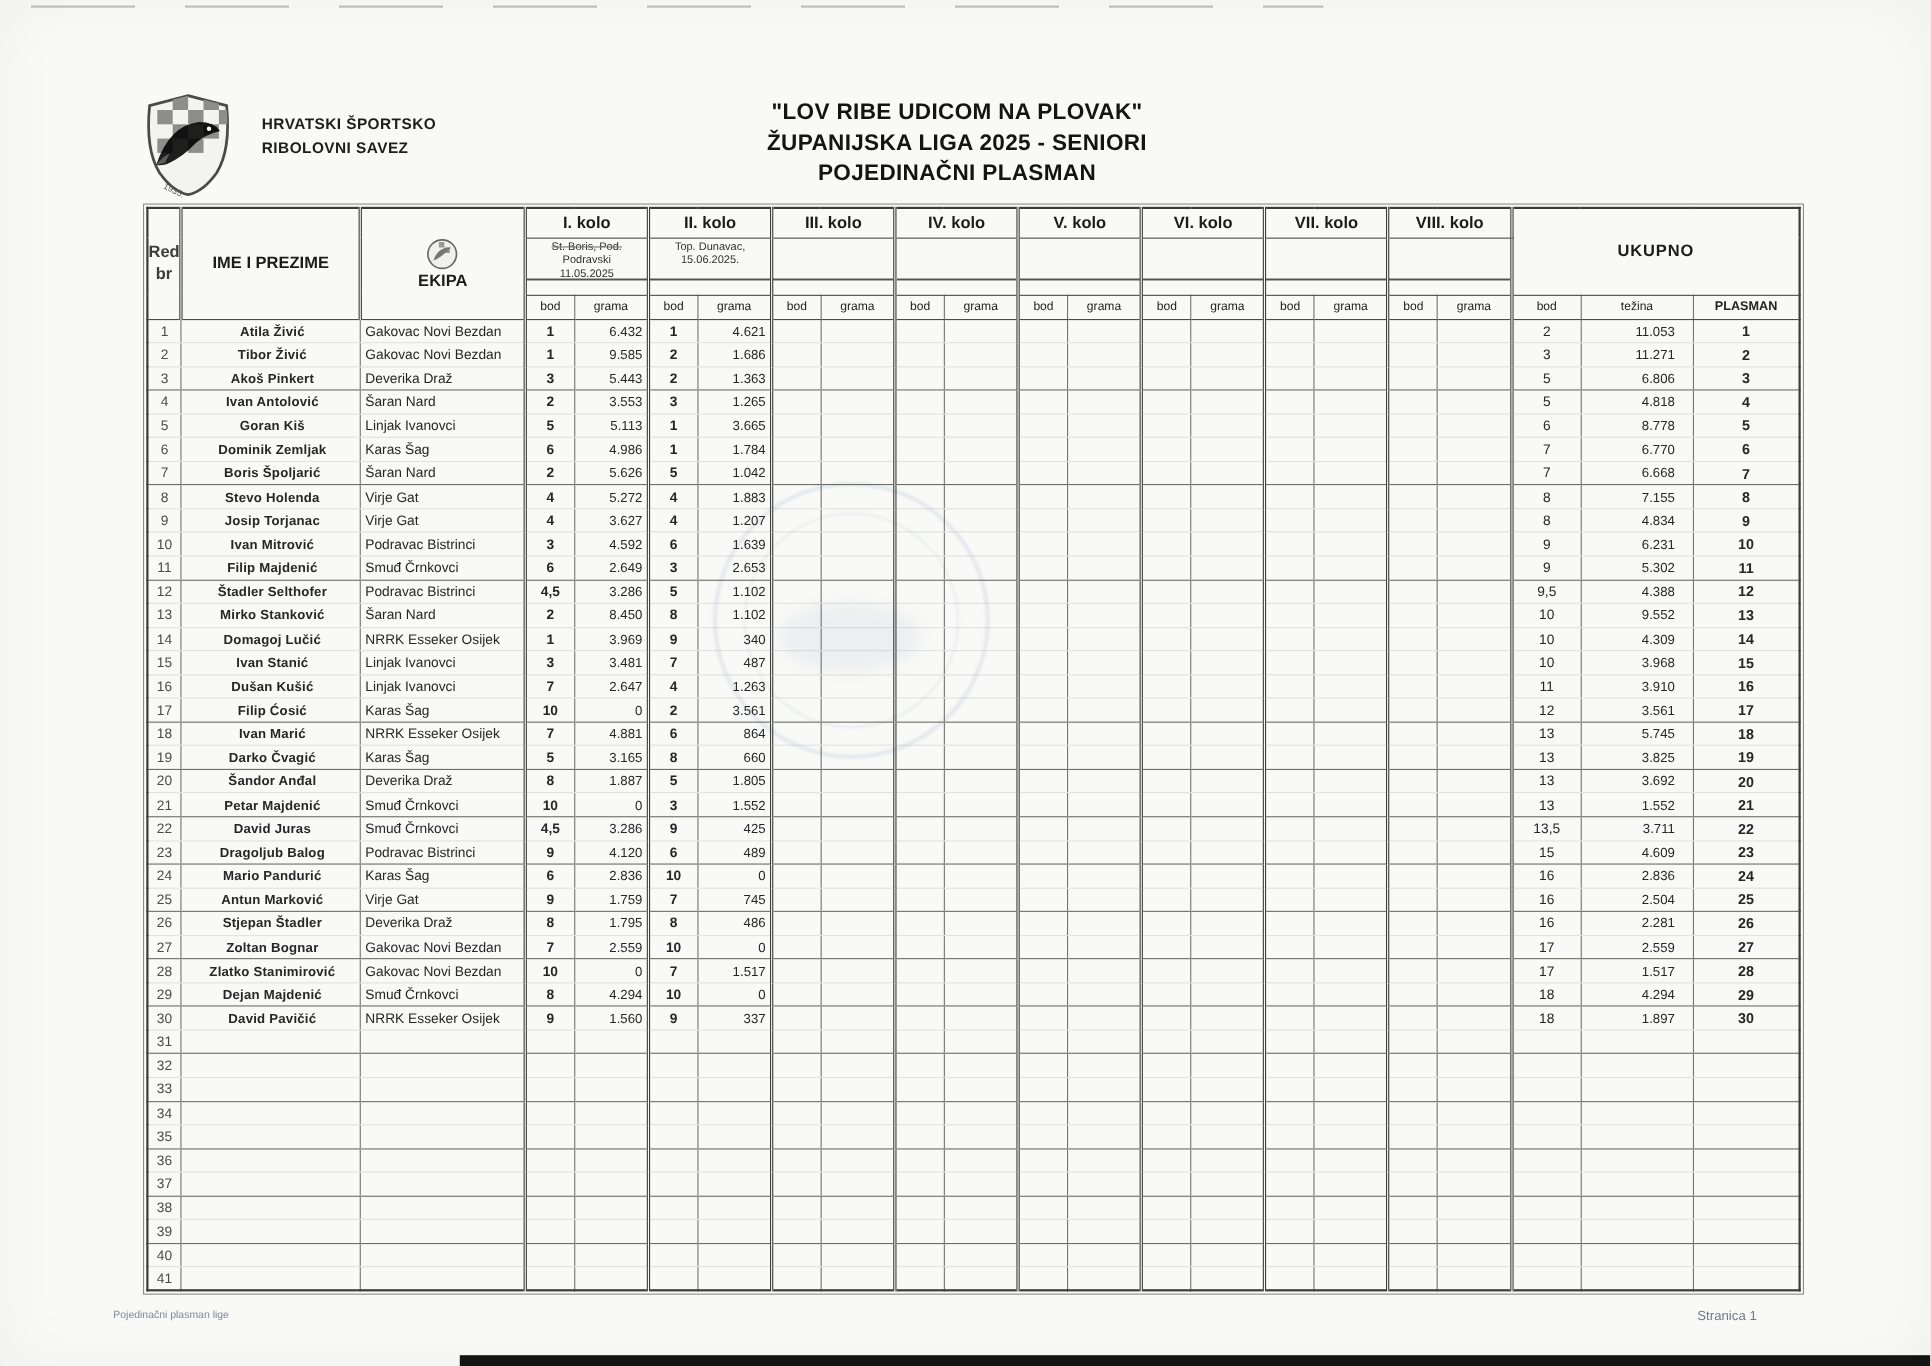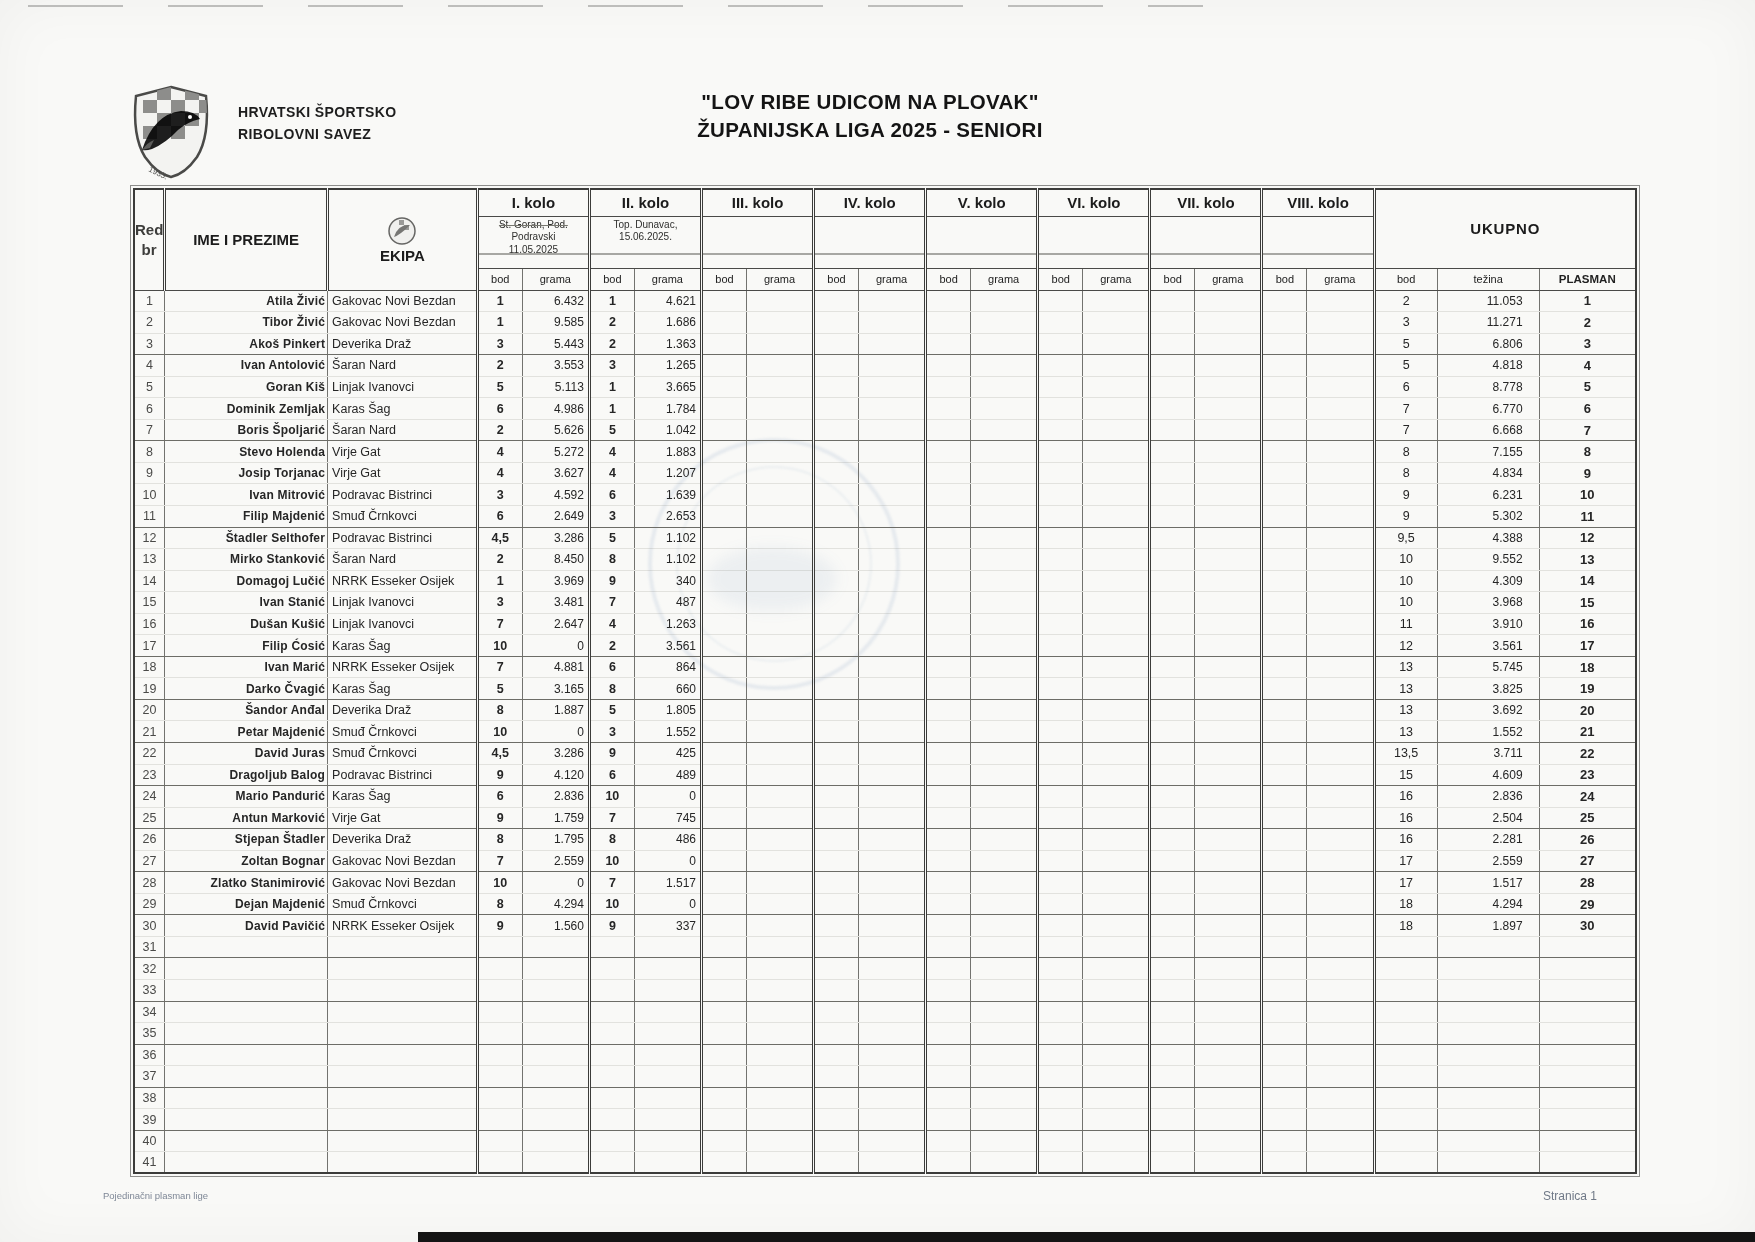--- a/index.html
+++ b/index.html
@@ -109,6 +109,7 @@
   <div class="titles">
     <div>"LOV RIBE UDICOM NA PLOVAK"</div>
     <div>ŽUPANIJSKA LIGA 2025 - SENIORI</div>
+    <div>POJEDINAČNI PLASMAN</div>
   </div>
 
   <div class="tablewrap">

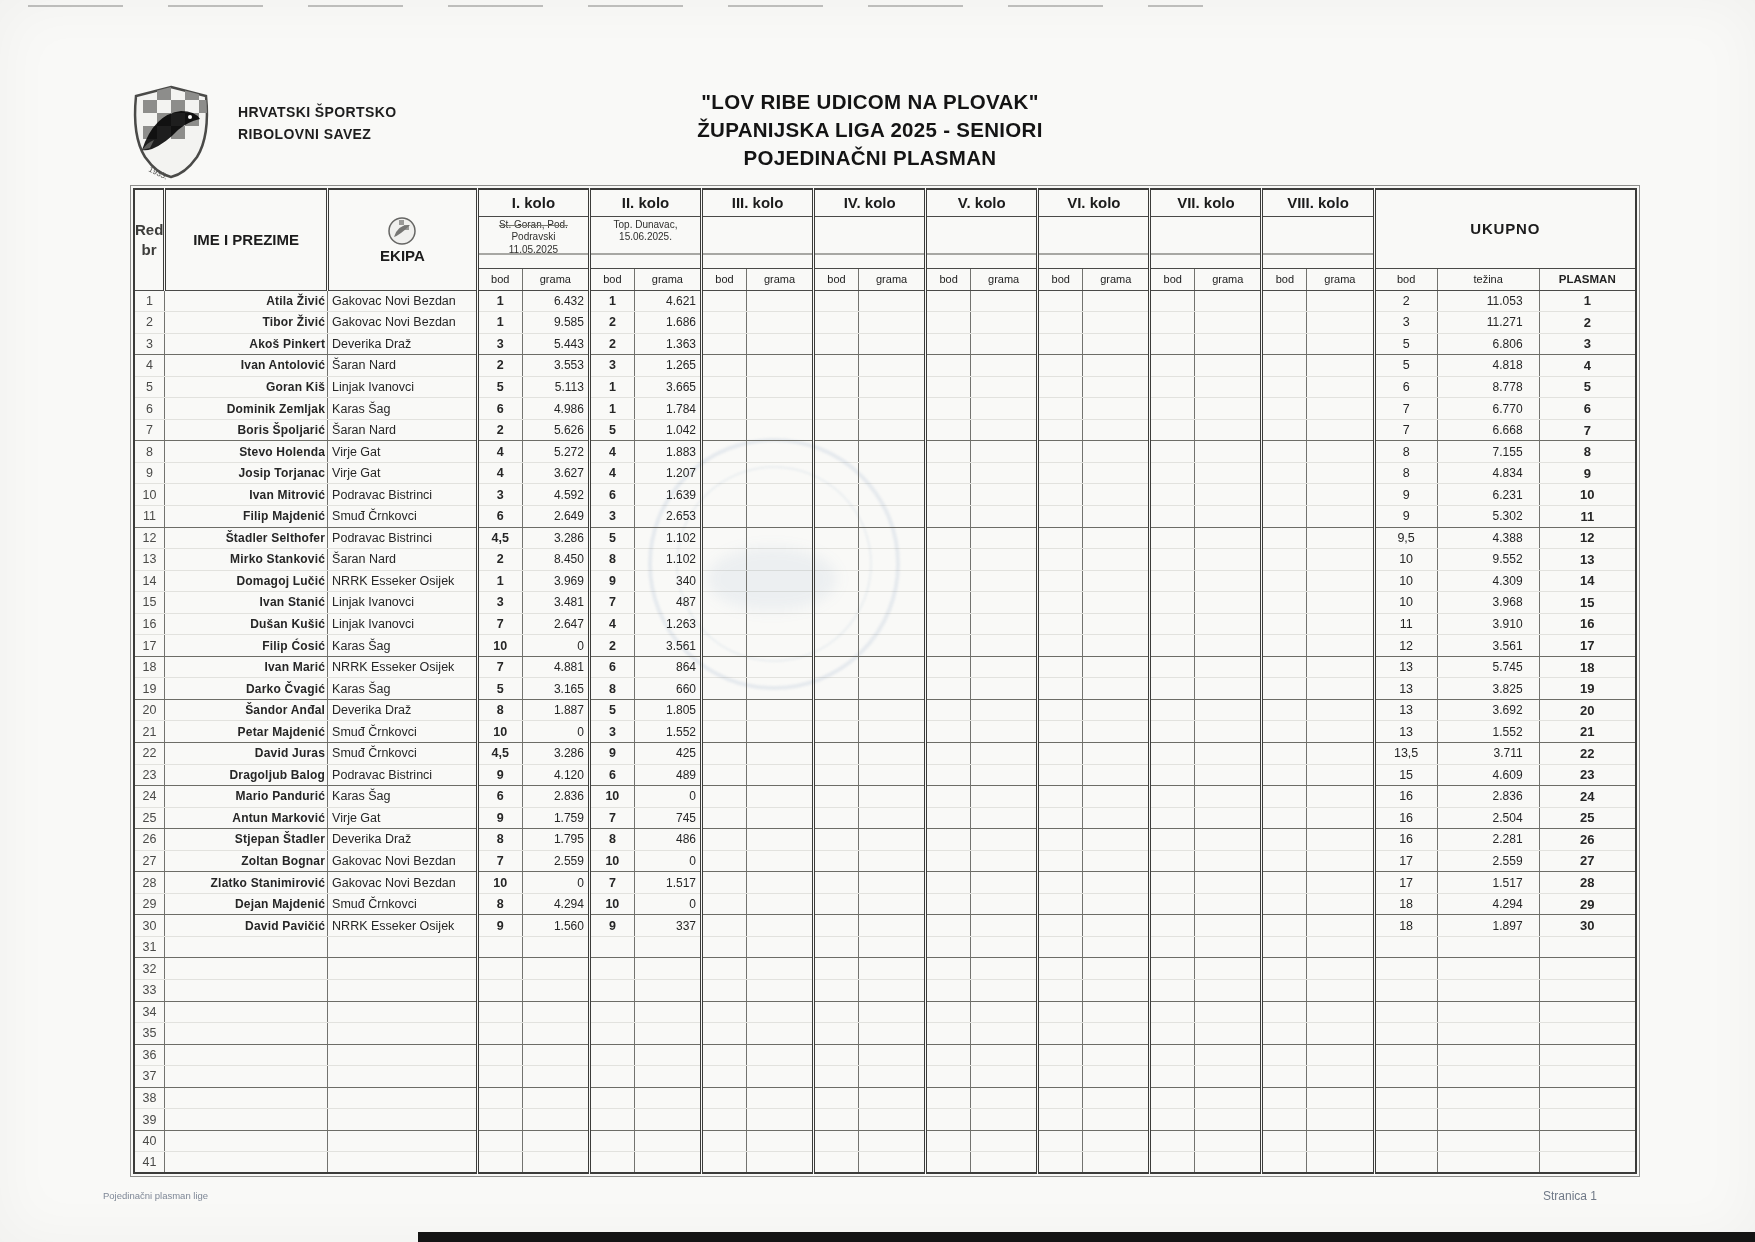--- a/index.html
+++ b/index.html
@@ -163,7 +163,7 @@
         </tr>
         <tr id="row-venue" class="r-venue">
             <th colspan="2" class="venue gs">
-              <div class="cut">St. Goran, Pod.</div>
+              <div class="cut">St. Boris, Pod.</div>
               <div>Podravski</div>
               <div>11.05.2025</div>
             </th>

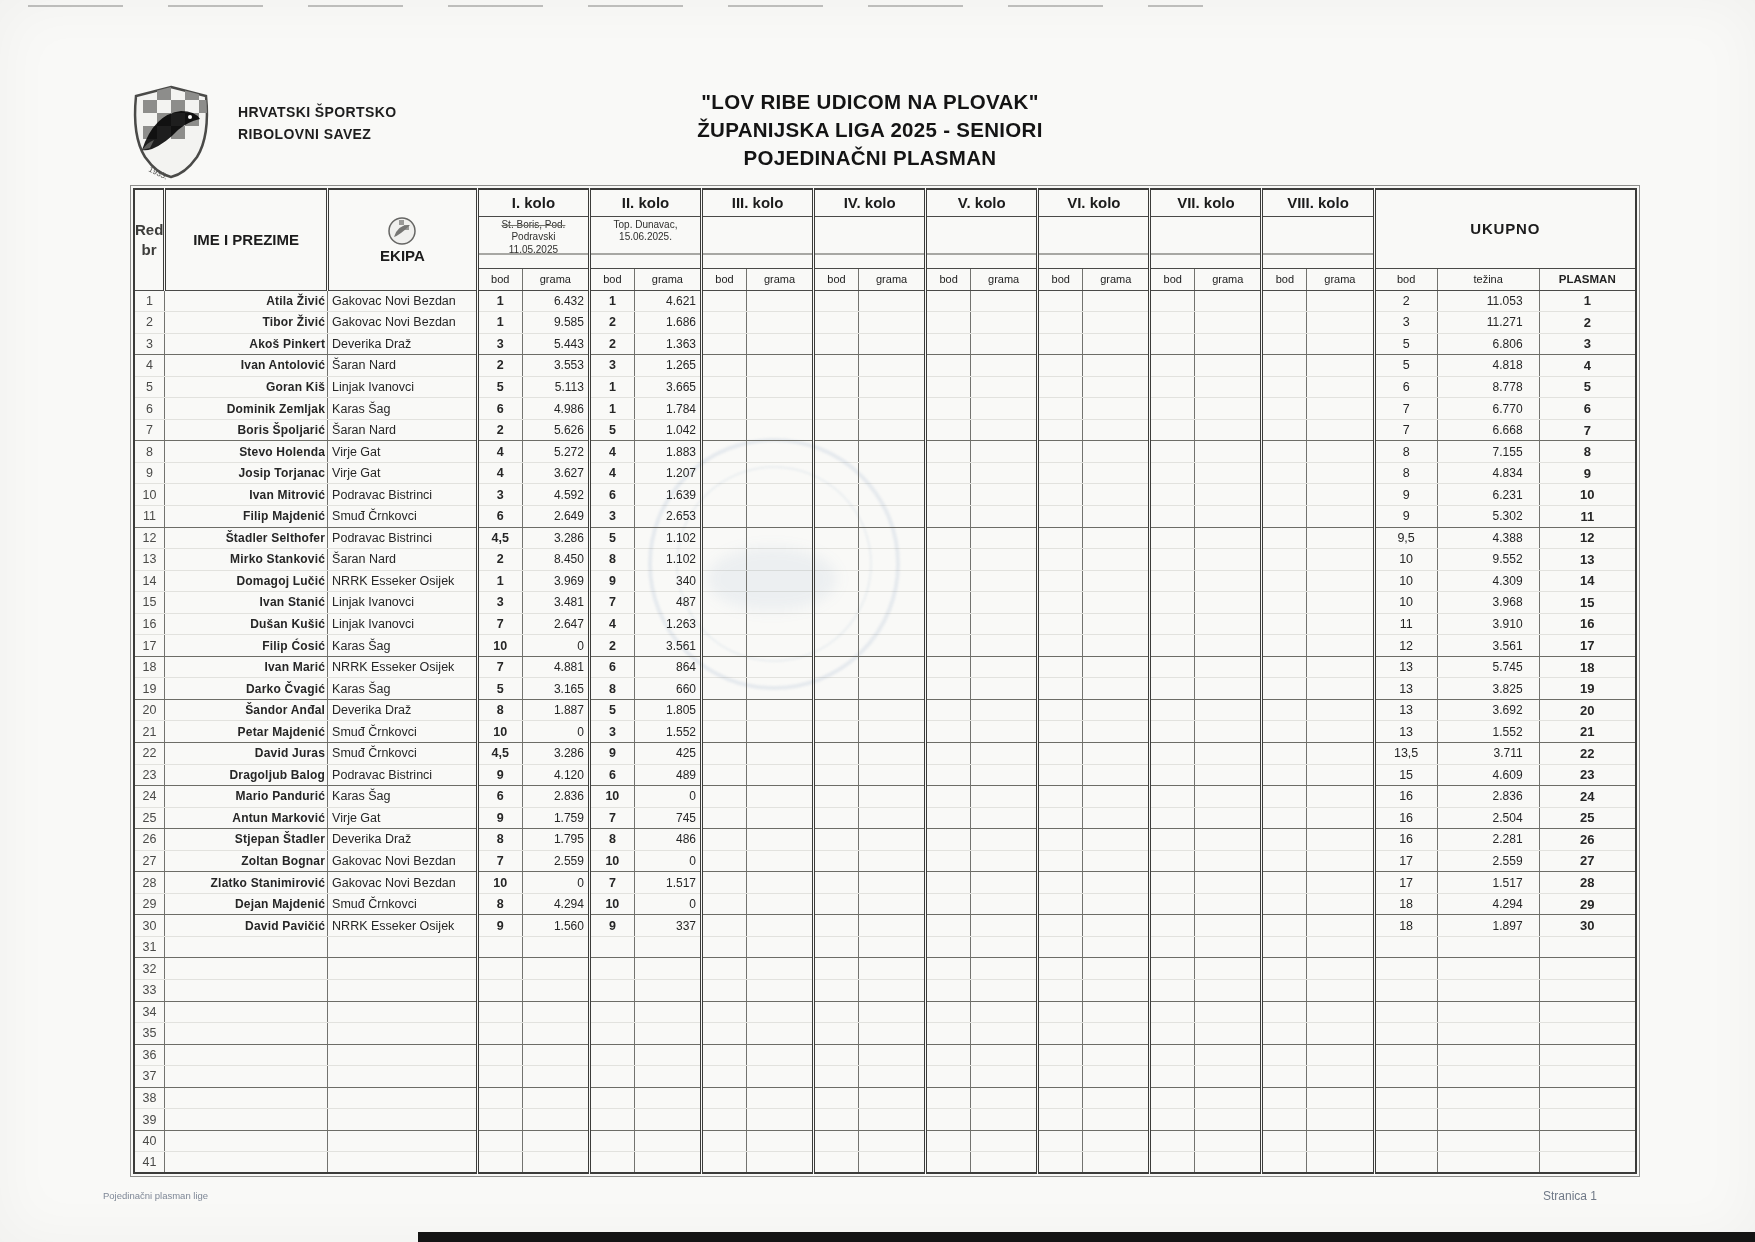--- a/index.html
+++ b/index.html
@@ -54,7 +54,7 @@
              border-bottom:1px solid rgba(120,120,112,.18); }
   tbody tr.gend td { border-bottom:1.5px solid #6d6d67; }
   td.redbr { text-align:center; color:#4a4a48; font-size:12.5px; }
-  td.name  { text-align:right; padding-left:5px; font-weight:bold; font-size:12px; letter-spacing:.2px; }
+  td.name  { text-align:center; padding-left:5px; font-weight:bold; font-size:12px; letter-spacing:.2px; }
   td.team  { text-align:left; padding-left:4px; font-size:12.5px; }
   td.bod   { text-align:center; font-weight:bold; font-size:12.5px; }
   td.grama { text-align:right; padding-right:4px; }

